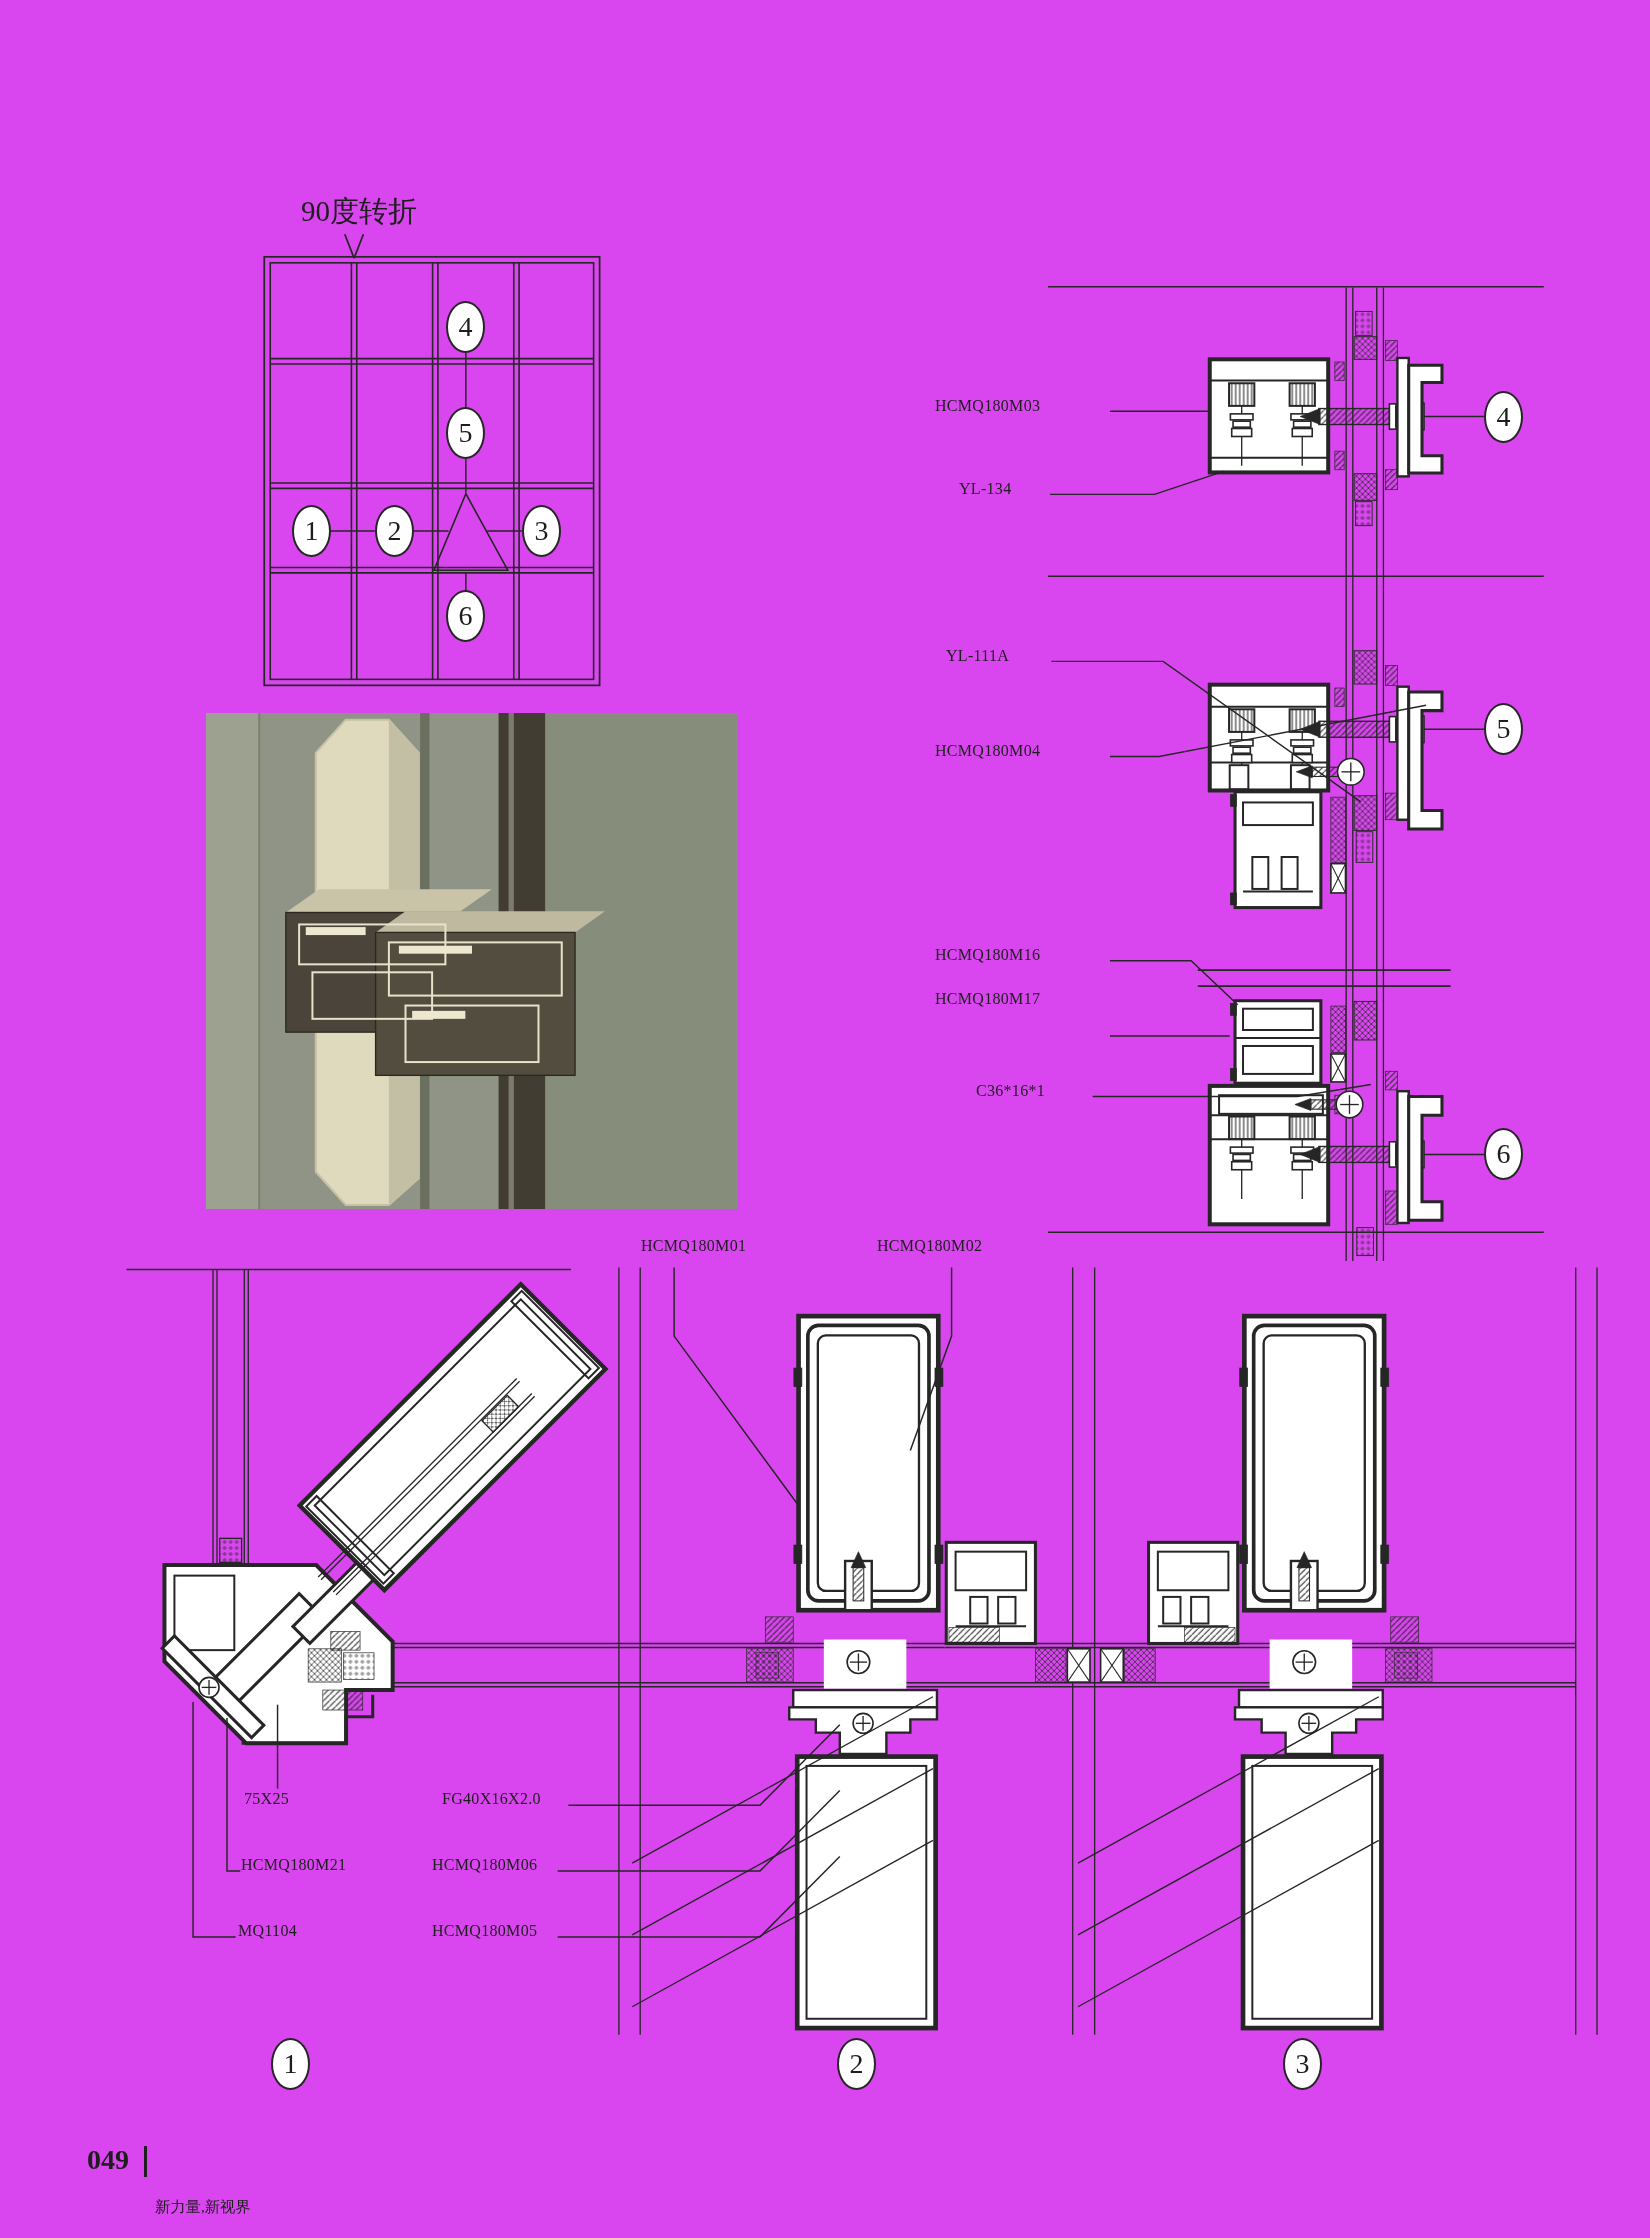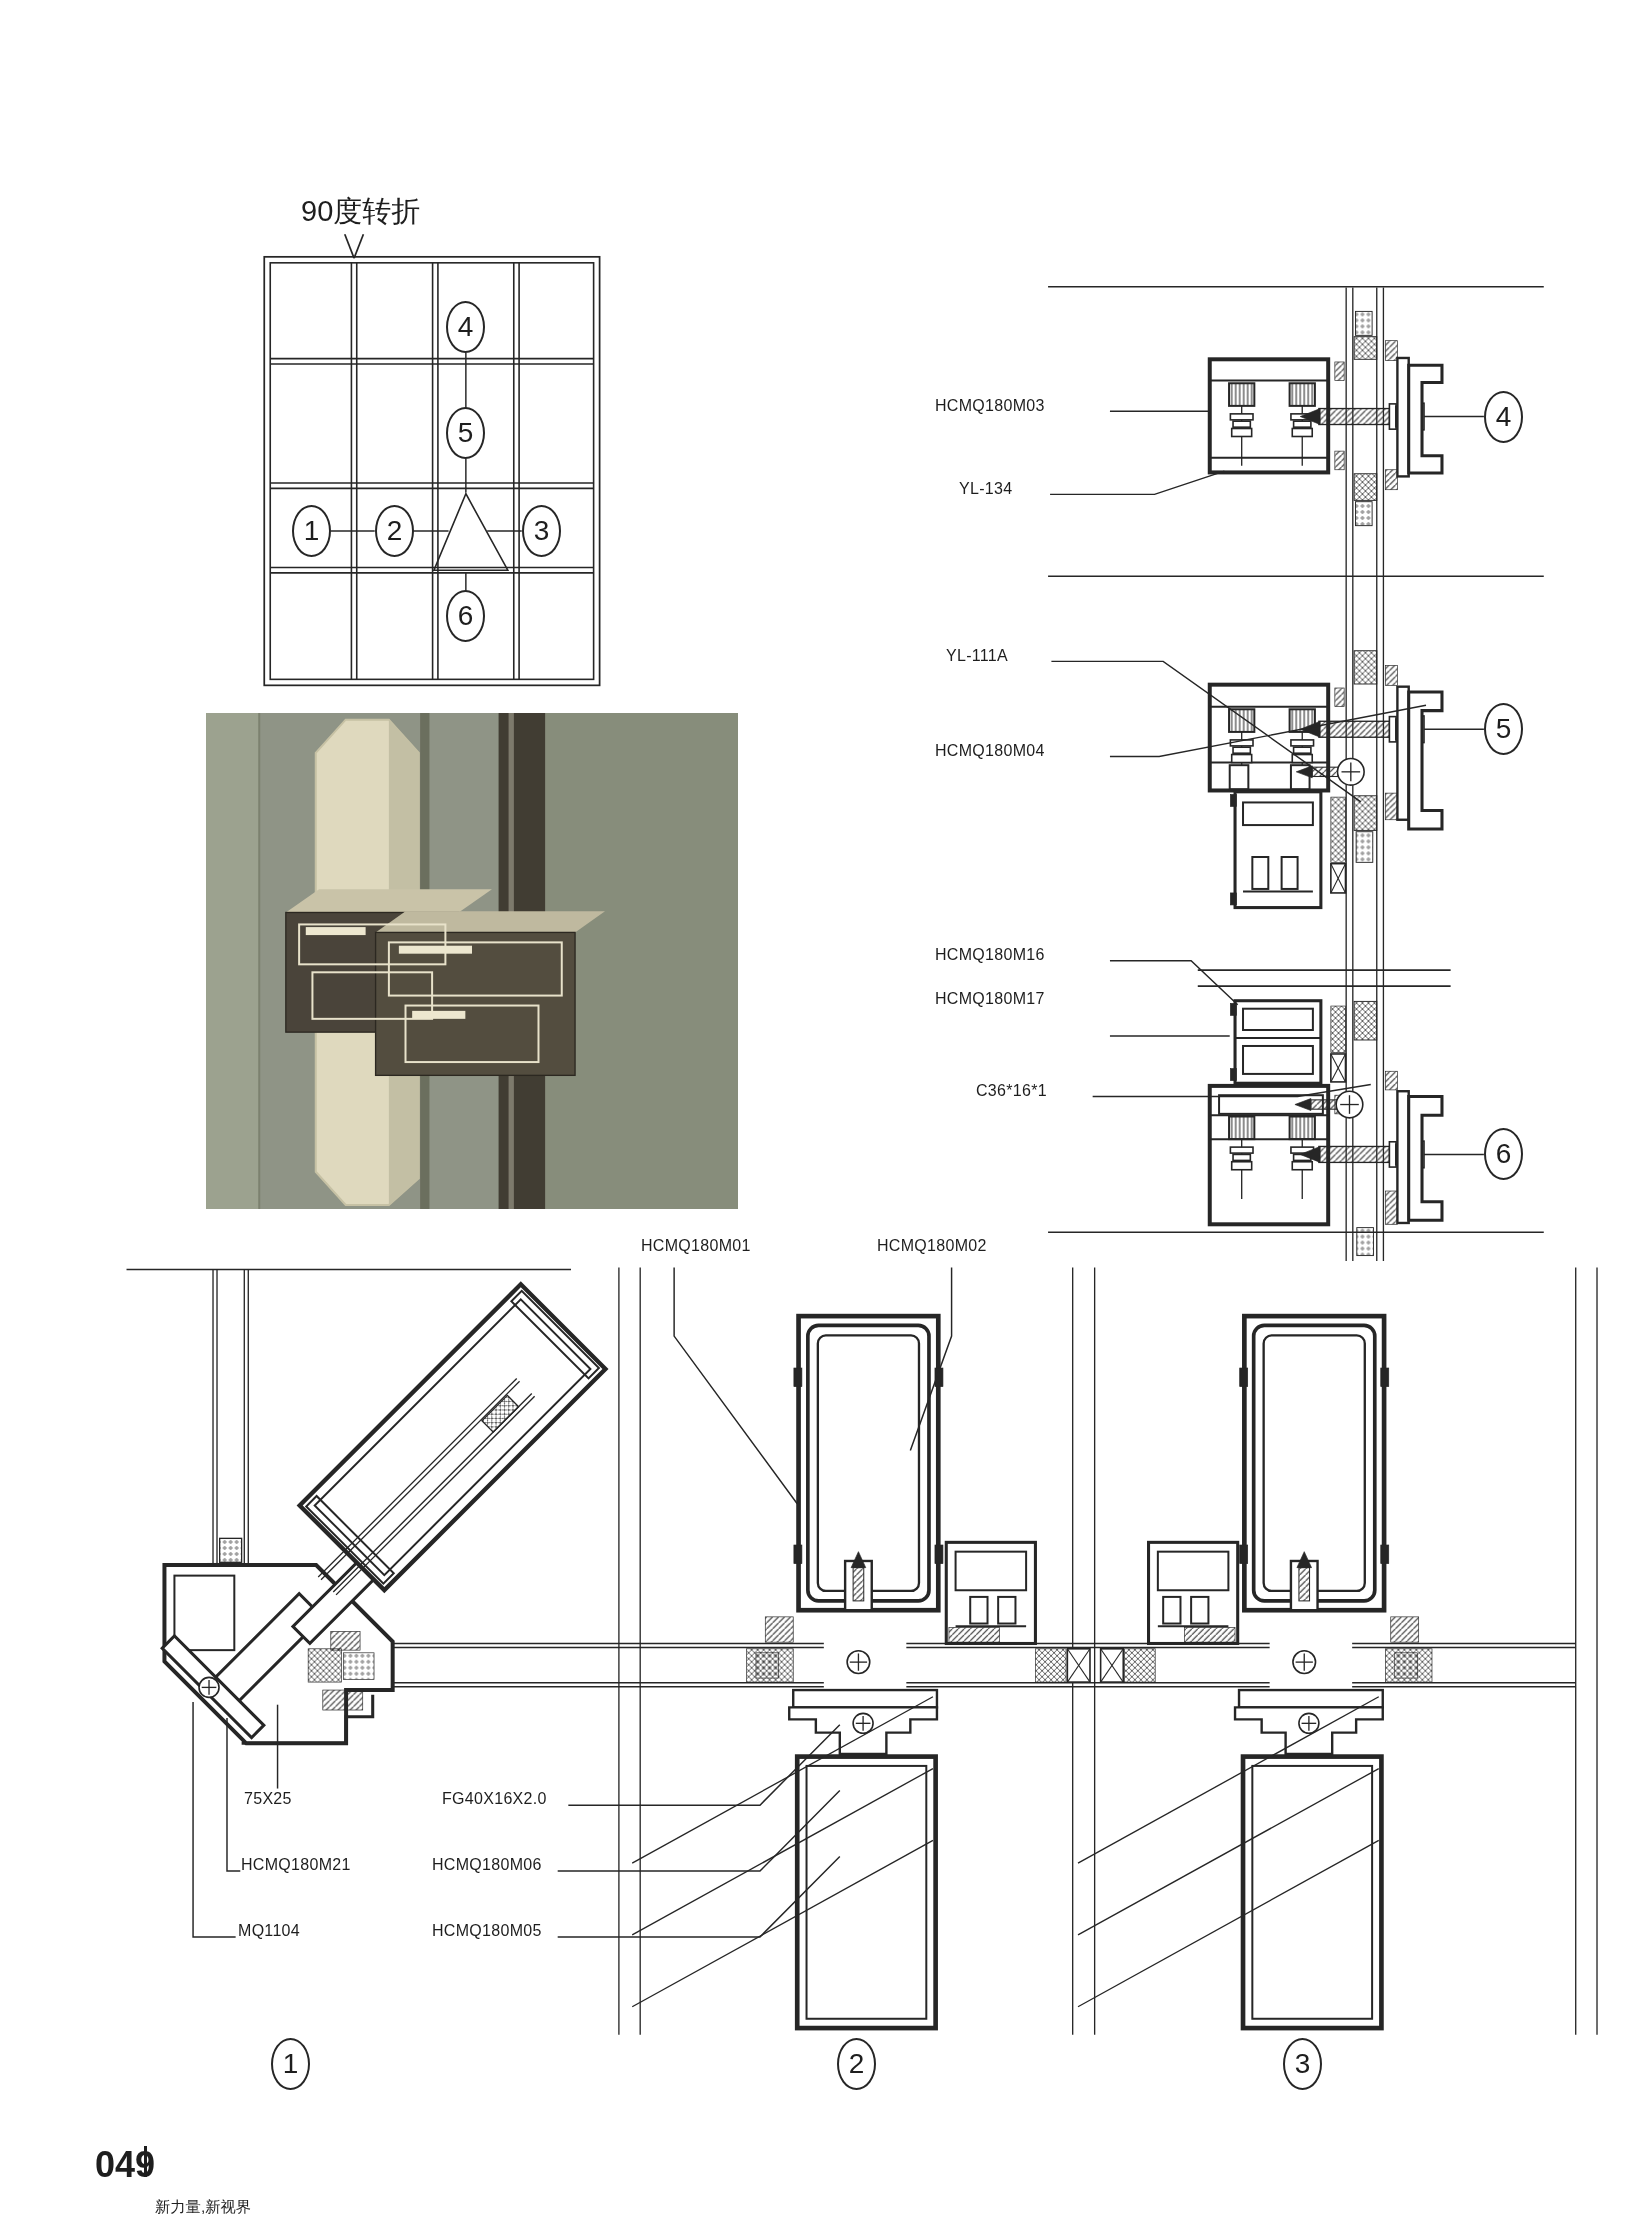--- a/index.html
+++ b/index.html
@@ -3,8 +3,8 @@
 <meta charset="utf-8">
 <style>
   html,body{margin:0;padding:0;background:#e8e8e8;}
-  .page{position:relative;width:1651px;height:2239px;background:#ffffff;overflow:hidden;
-        font-family:Liberation Sans, sans-serif;color:#1e1e1e;}
+  .page{position:relative;width:1651px;height:2239px;background:#d946ef;overflow:hidden;
+        font-family:Liberation Serif, serif;color:#1e1e1e;}
   .page svg.canvas{position:absolute;left:0;top:0;}
   .lbl{position:absolute;font-size:16px;letter-spacing:0.3px;white-space:nowrap;color:#1e1e1e;}
   .title-lbl{position:absolute;font-size:29px;white-space:nowrap;color:#1e1e1e;}

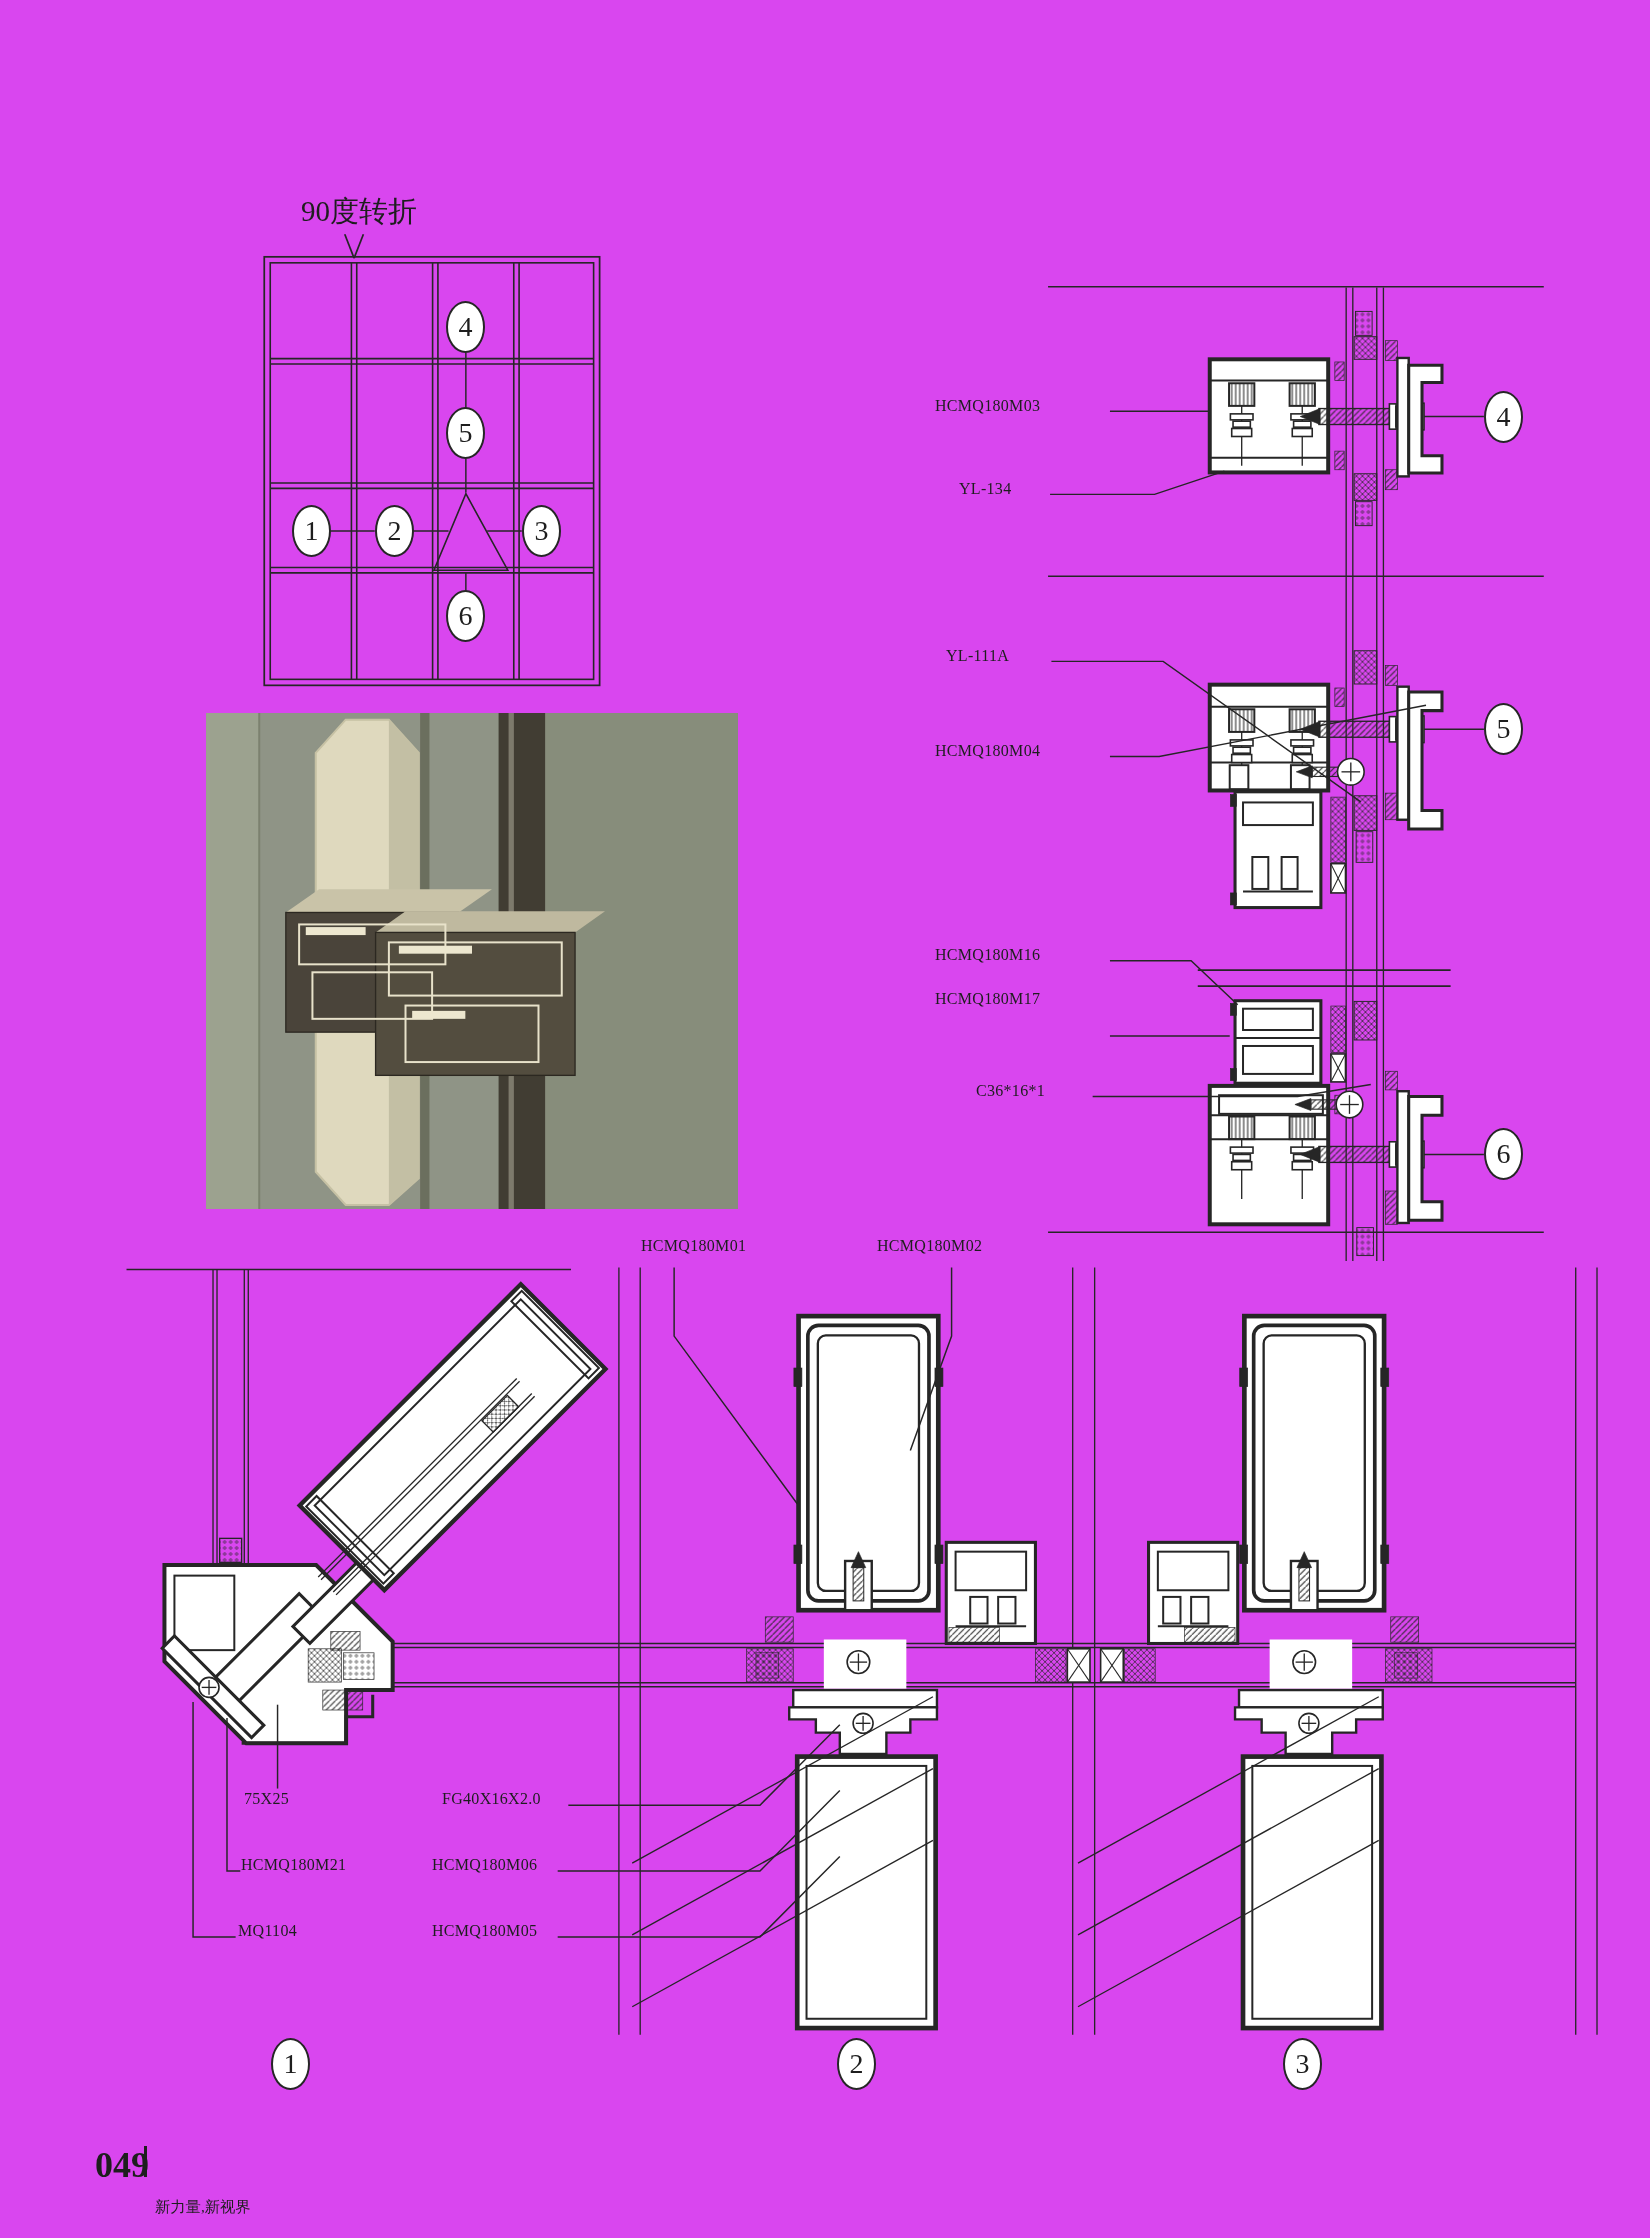--- a/index.html
+++ b/index.html
@@ -11,7 +11,7 @@
   .co{position:absolute;width:39px;height:52px;border:2px solid #262626;border-radius:50%;
       display:flex;align-items:center;justify-content:center;font-size:28px;color:#1e1e1e;background:#fff;box-sizing:border-box;}
   .photo{position:absolute;left:206px;top:713px;width:532px;height:496px;}
-  .footer-num{position:absolute;left:95px;top:2144px;font-size:36px;font-weight:bold;}
+  .footer-num{position:absolute;left:87px;top:2144px;font-size:28px;font-weight:bold;}
   .footer-bar{position:absolute;left:144px;top:2146px;width:2.7px;height:31px;background:#1e1e1e;}
   .footer-cap{position:absolute;left:155px;top:2154px;font-size:15.3px;margin-top:43px;}
 </style>

